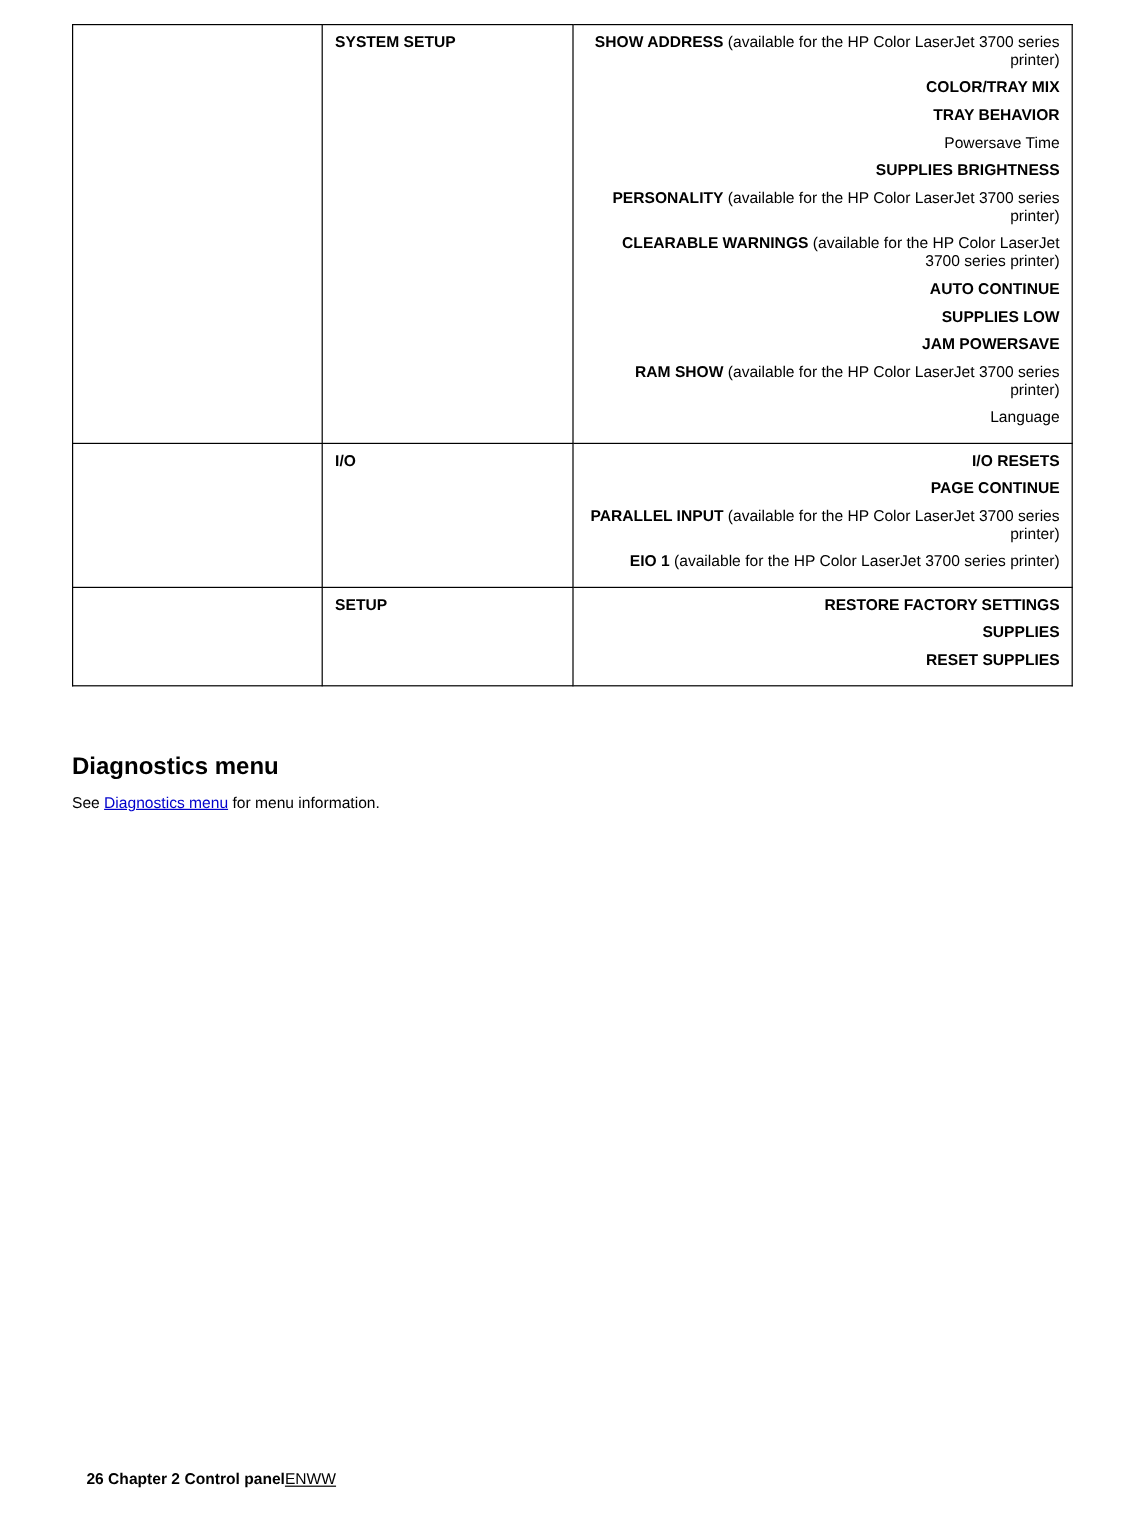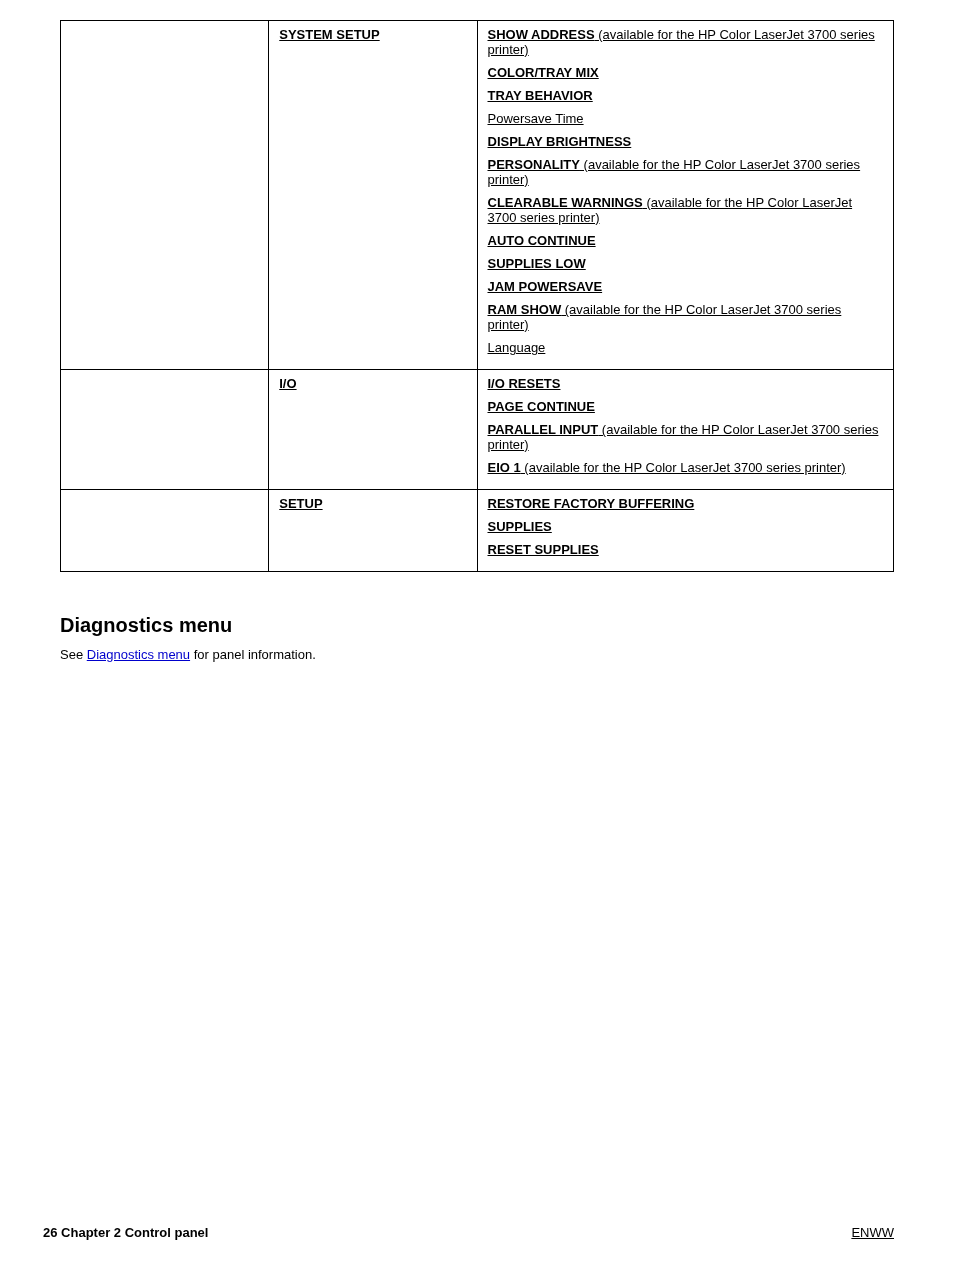--- a/index.html
+++ b/index.html
@@ -26,8 +26,7 @@
     .main-table {
       width: 100%;
       border-collapse: collapse;
-      margin-bottom: 32px;
-      text-decoration: underline;
+      margin-bottom: 46px;
     }
 
     .main-table td {

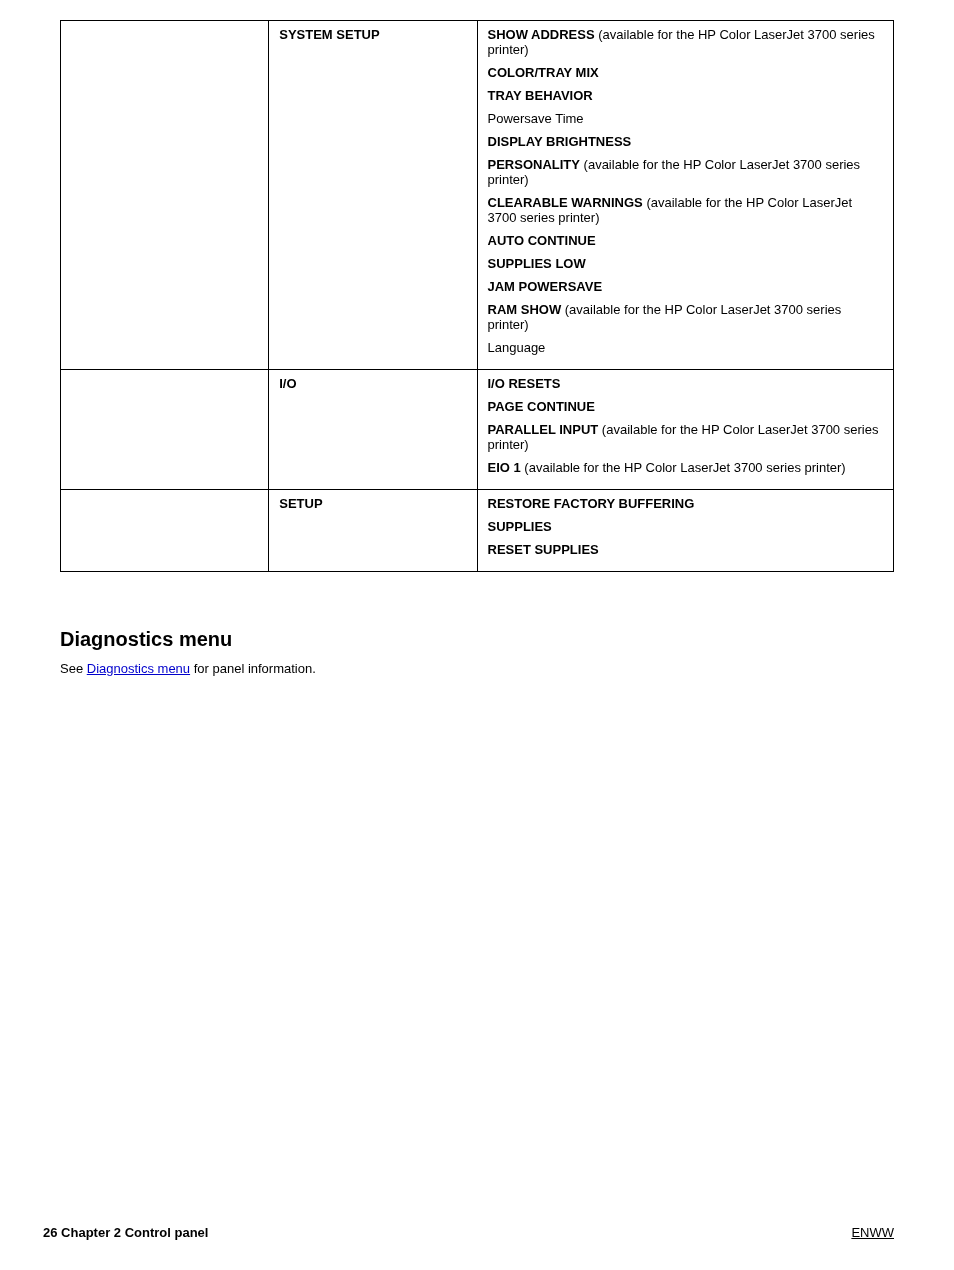--- a/index.html
+++ b/index.html
@@ -57,6 +57,7 @@
 
     .menu-entry {
       margin-bottom: 8px;
+      text-align: right;
     }
 
     

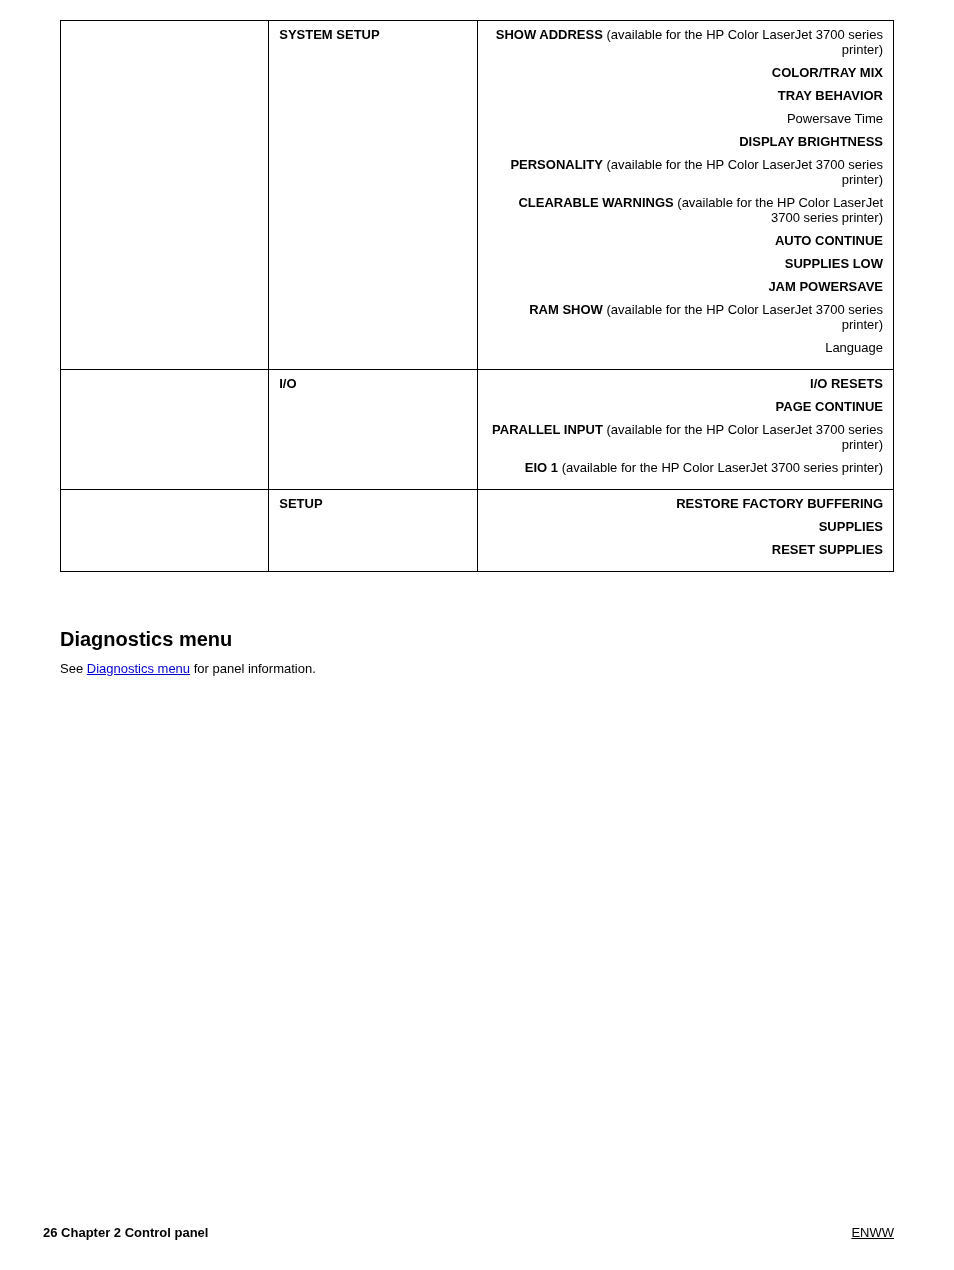--- a/index.html
+++ b/index.html
@@ -122,7 +122,7 @@
           <span>Powersave Time</span>
         </div>
         <div class="menu-entry">
-          <span class="menu-item">DISPLAY BRIGHTNESS</span>
+          <span class="menu-item">SUPPLIES BRIGHTNESS</span>
         </div>
         <div class="menu-entry">
           <span class="menu-item" style="display:inline">PERSONALITY</span><span> (available for the HP Color LaserJet 3700 series printer)</span>

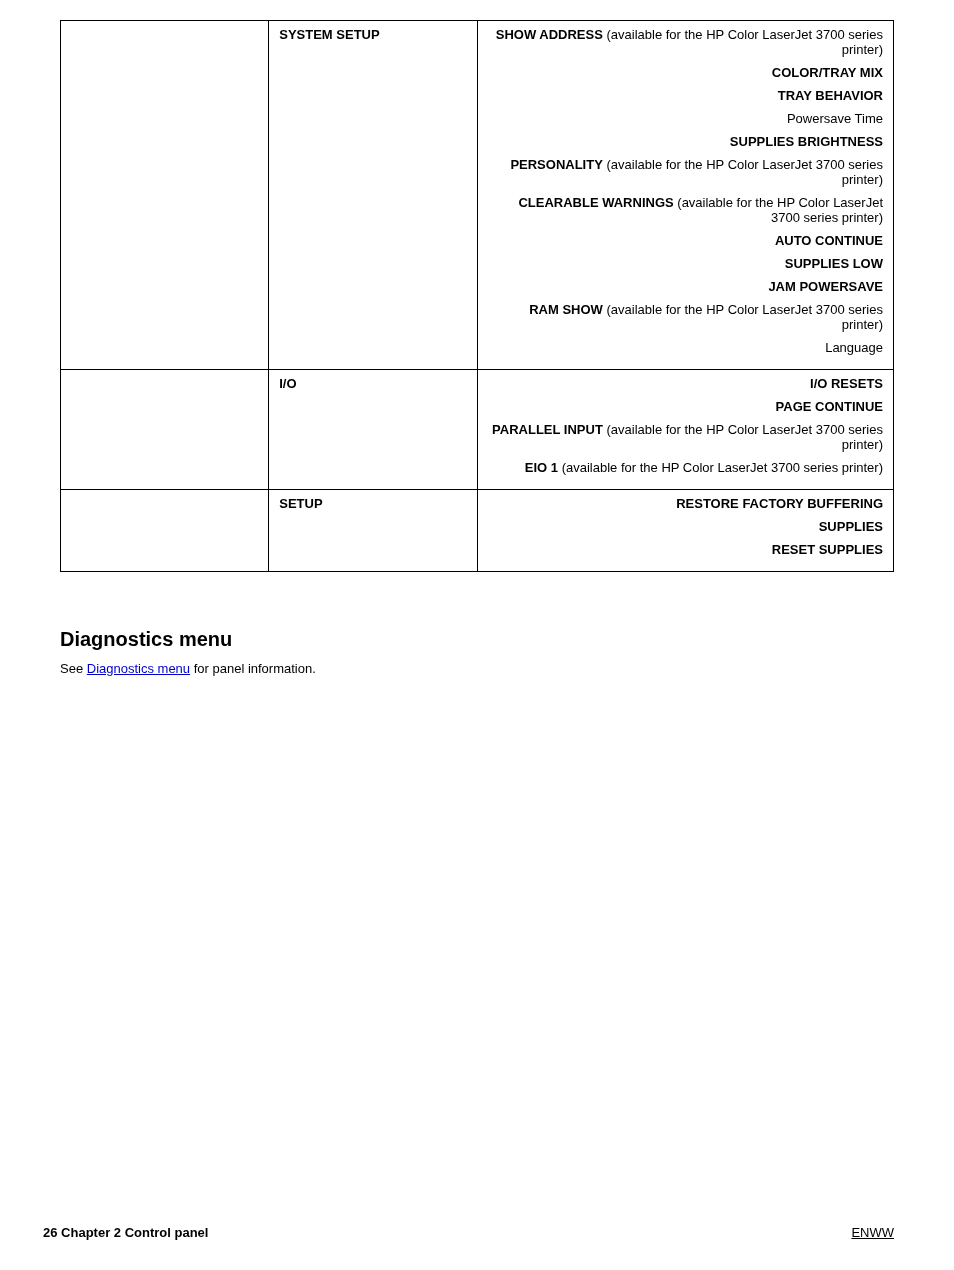--- a/index.html
+++ b/index.html
@@ -172,7 +172,7 @@
       <td class="col-2 cell-bold">SETUP</td>
       <td class="col-3">
         <div class="menu-entry">
-          <span class="menu-item">RESTORE FACTORY BUFFERING</span>
+          <span class="menu-item">RESTORE FACTORY SETTINGS</span>
         </div>
         <div class="menu-entry">
           <span class="menu-item">SUPPLIES</span>

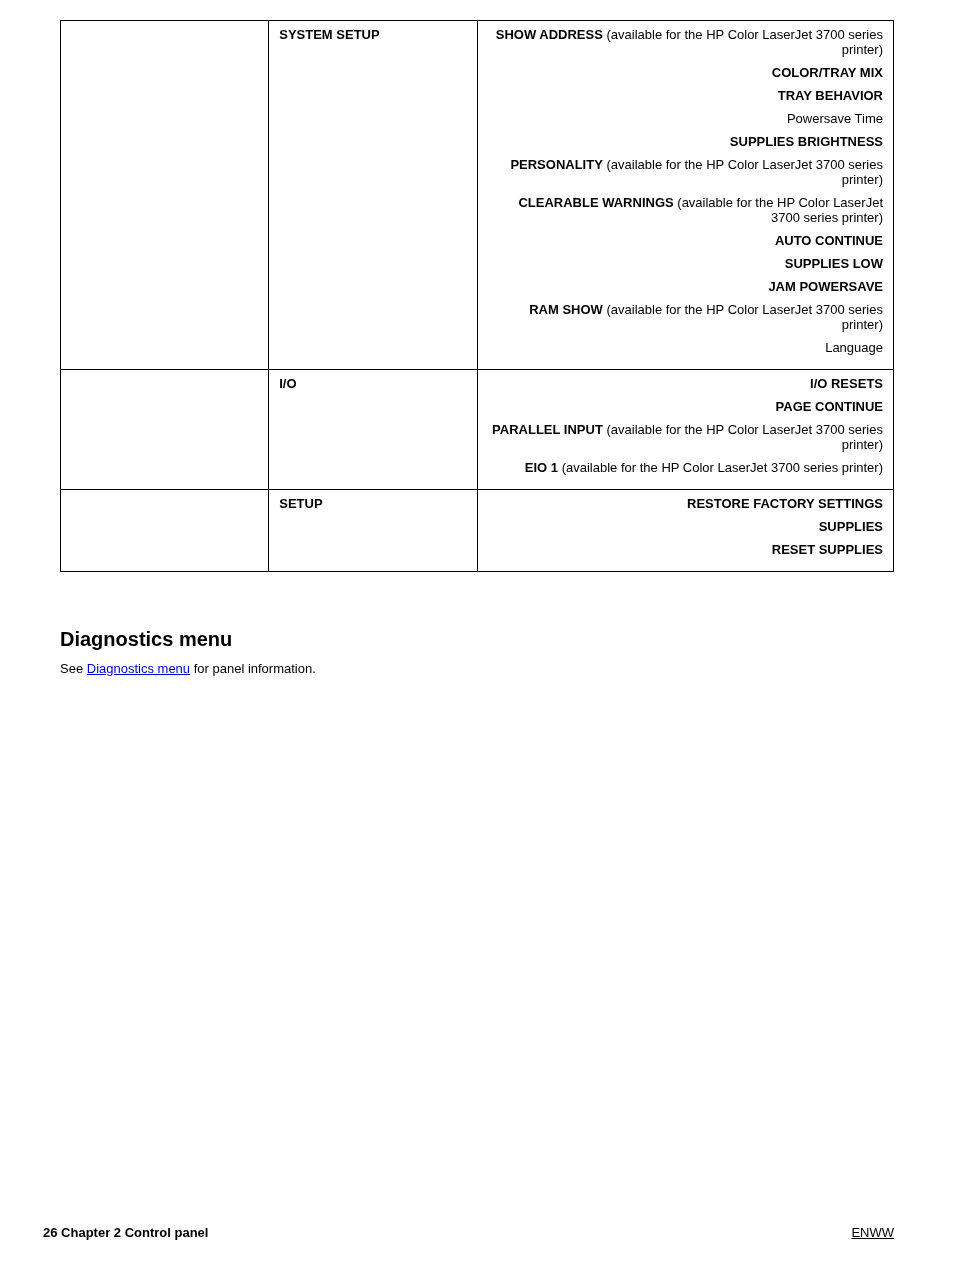--- a/index.html
+++ b/index.html
@@ -188,7 +188,7 @@
   <div class="diagnostics-section">
     <h2 class="diagnostics-heading">Diagnostics menu</h2>
     <p class="diagnostics-text">
-      <span>See </span><a href="#" class="diagnostics-link">Diagnostics menu</a><span> for panel information.</span>
+      <span>See </span><a href="#" class="diagnostics-link">Diagnostics menu</a><span> for menu information.</span>
     </p>
   </div>
 

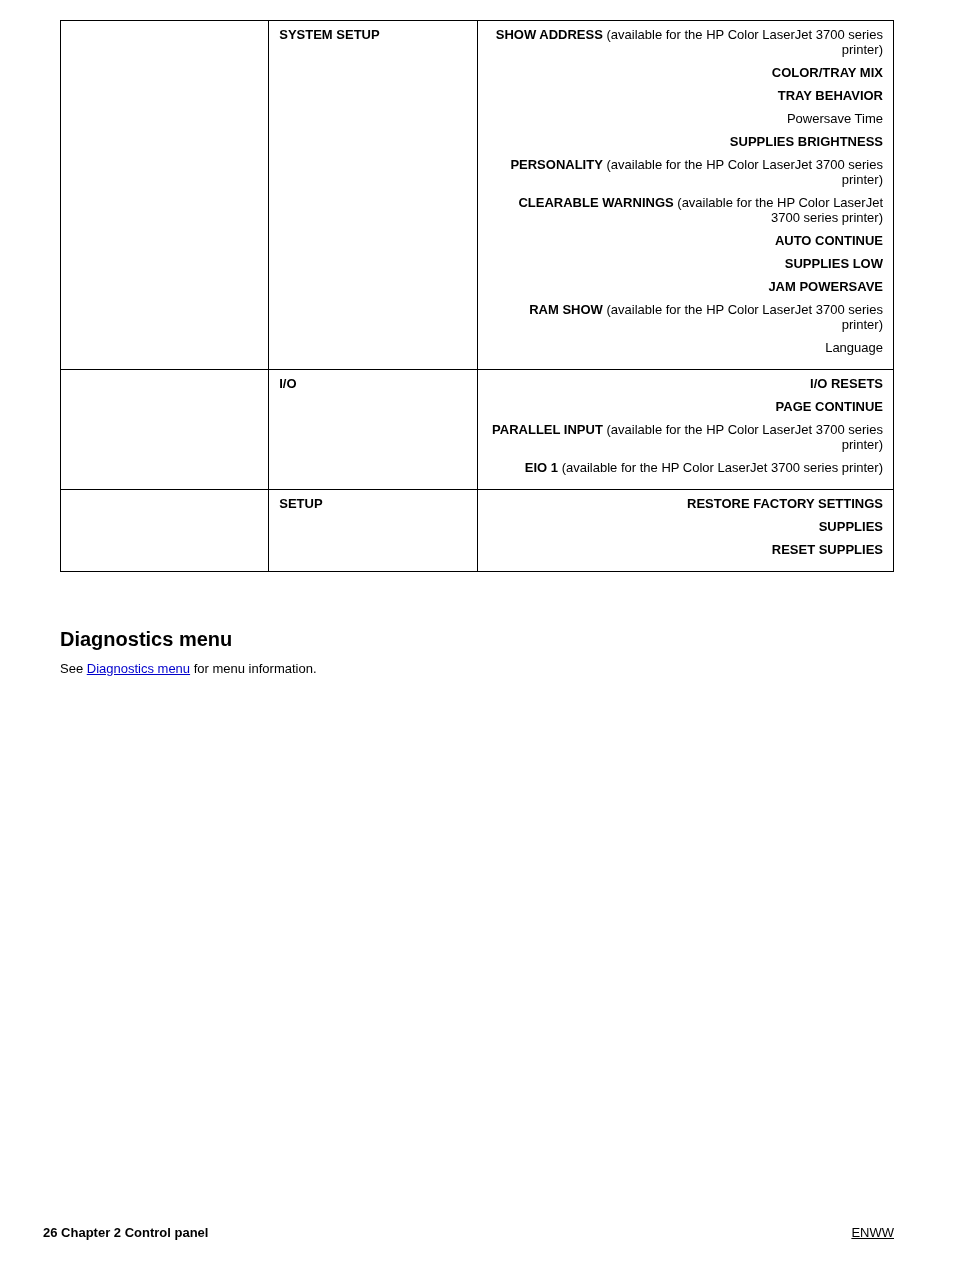--- a/index.html
+++ b/index.html
@@ -81,10 +81,10 @@
     .page-footer {
       position: absolute;
       bottom: 30px;
-      left: 43px;
+      left: 72px;
       right: 60px;
       display: flex;
-      justify-content: space-between;
+      justify-content: flex-start;
       font-size: 13px;
     }
 

